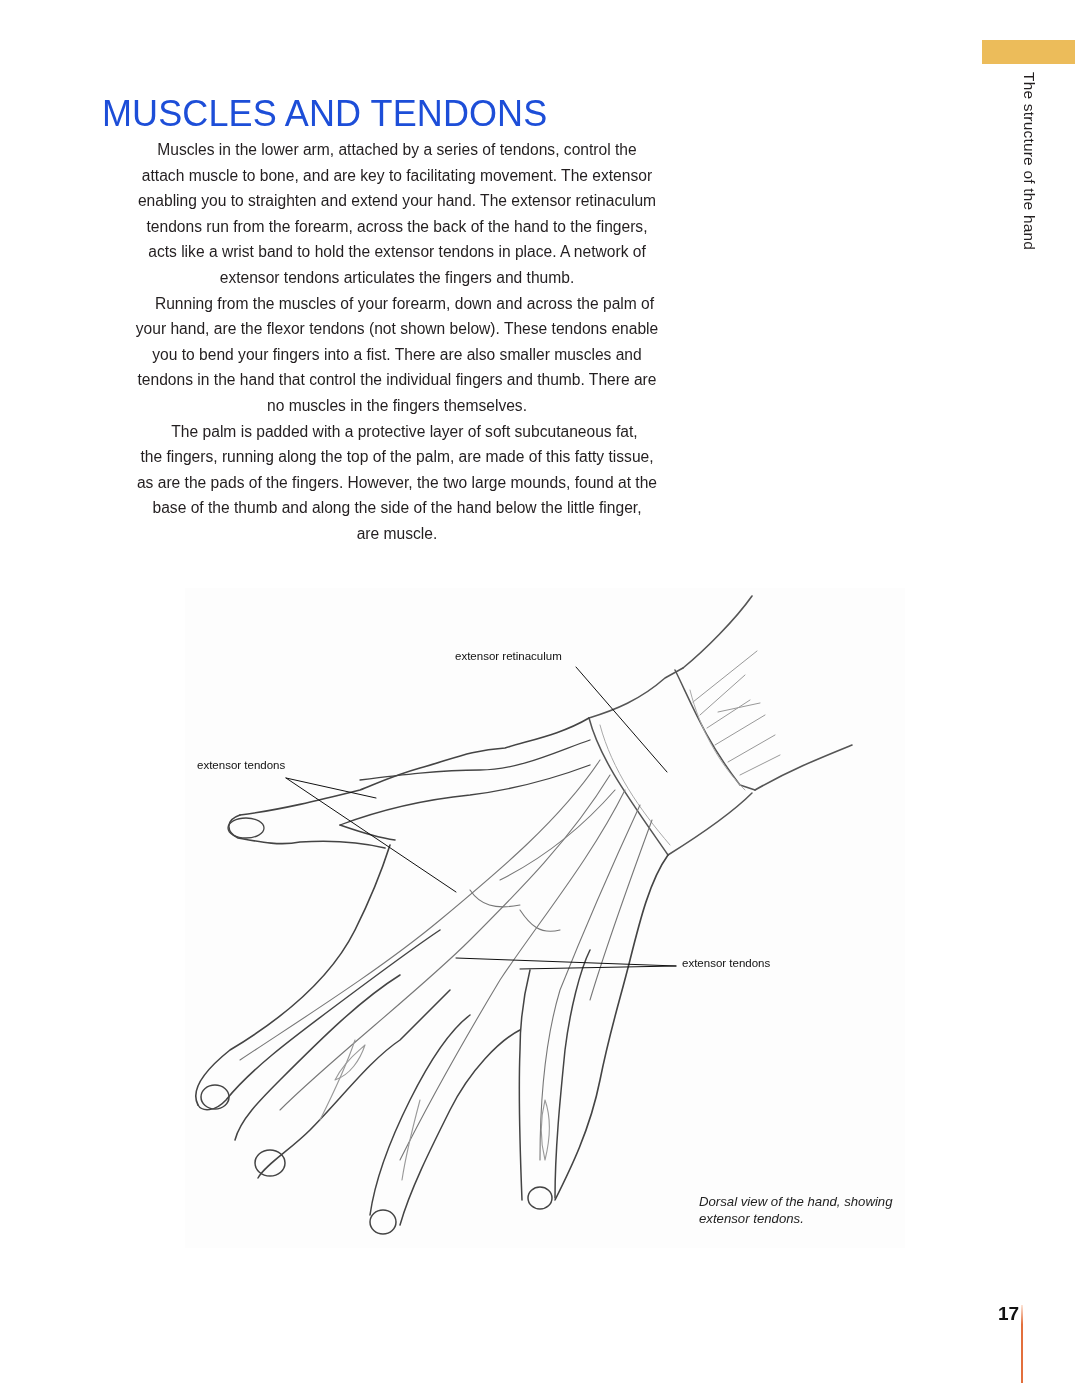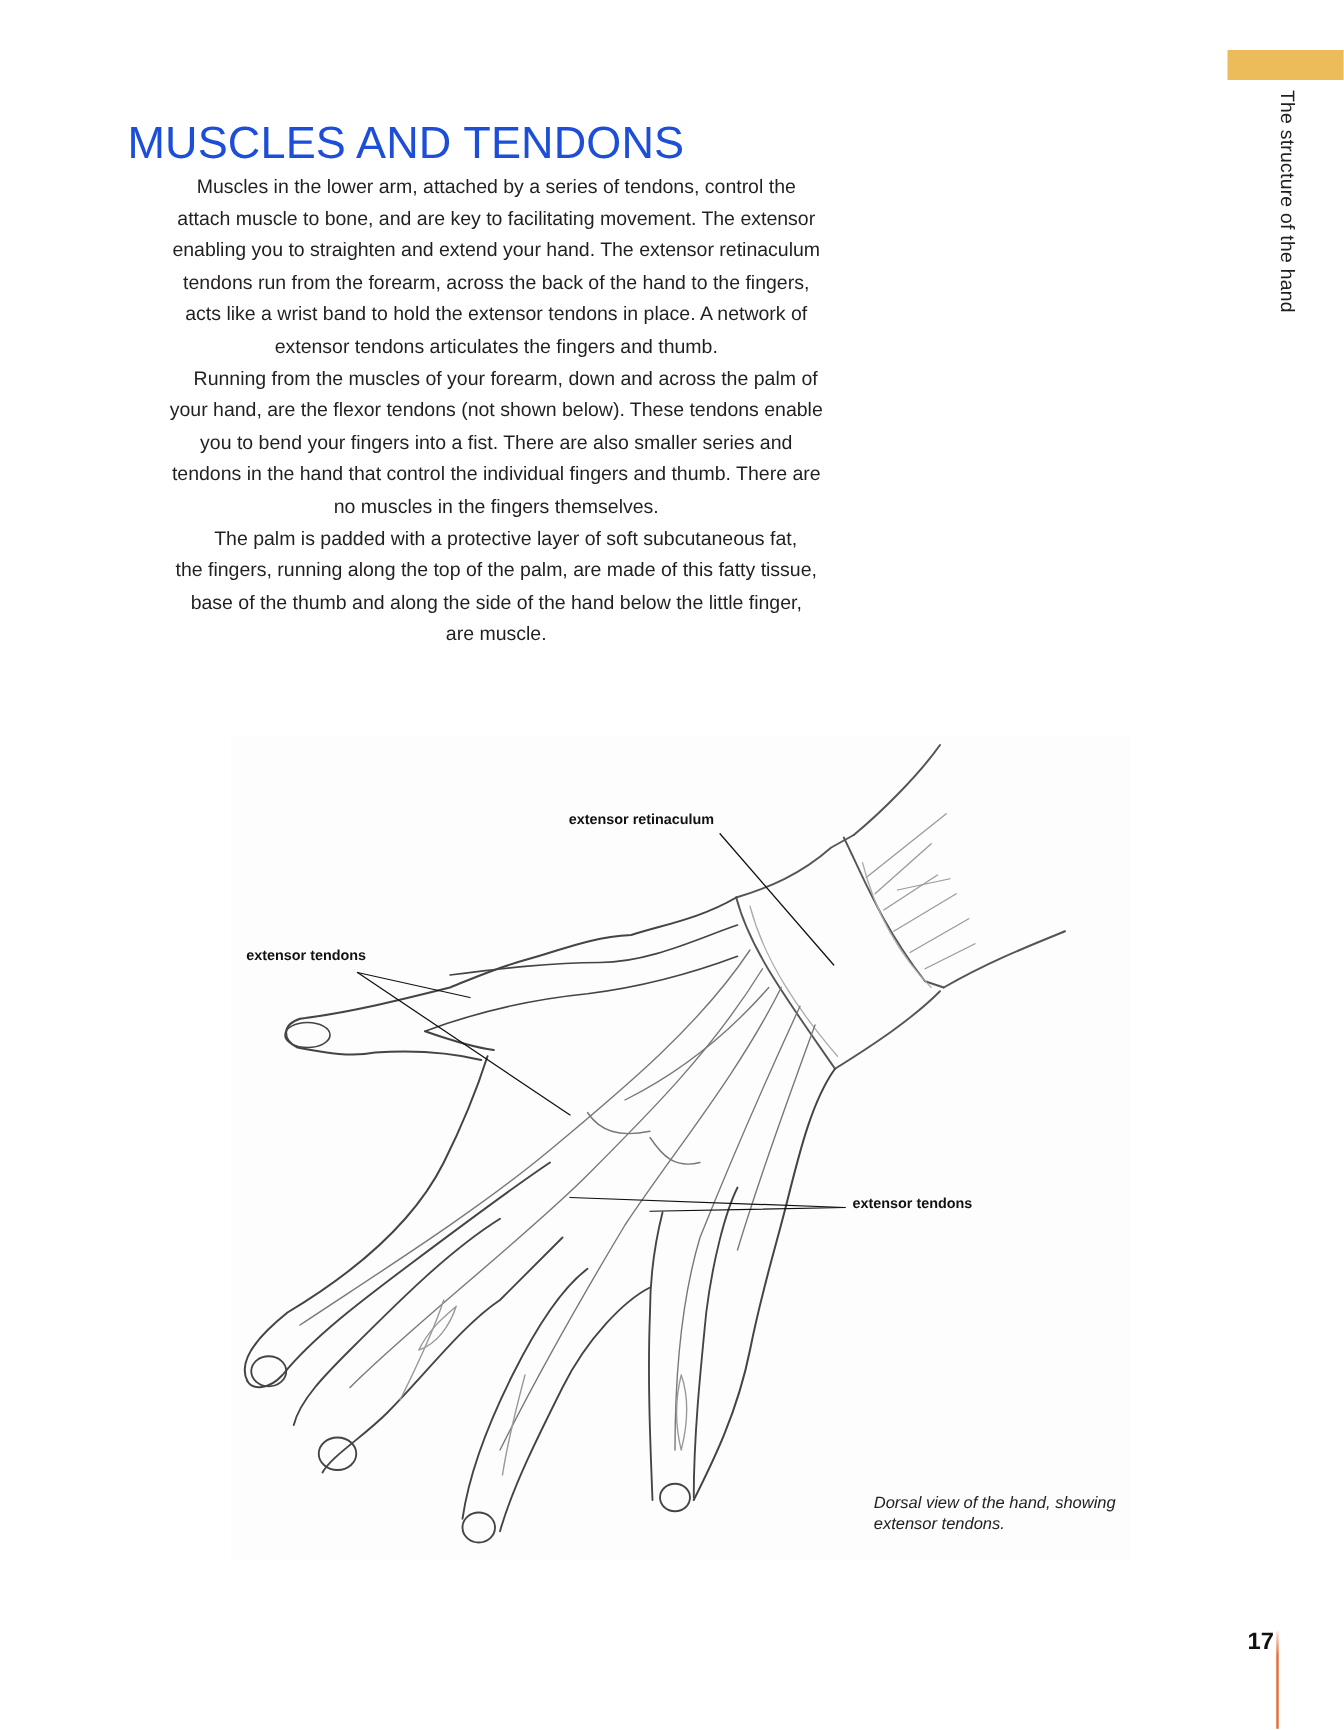--- a/index.html
+++ b/index.html
@@ -56,7 +56,7 @@
   <p class="indent">
     <span class="line">Running from the muscles of your forearm, down and across the palm of</span>
     <span class="line" style="text-indent:0">your hand, are the flexor tendons (not shown below). These tendons enable</span>
-    <span class="line" style="text-indent:0">you to bend your fingers into a fist. There are also smaller series and</span>
+    <span class="line" style="text-indent:0">you to bend your fingers into a fist. There are also smaller muscles and</span>
     <span class="line" style="text-indent:0">tendons in the hand that control the individual fingers and thumb. There are</span>
     <span class="line" style="text-indent:0">no muscles in the fingers themselves.</span>
   </p>

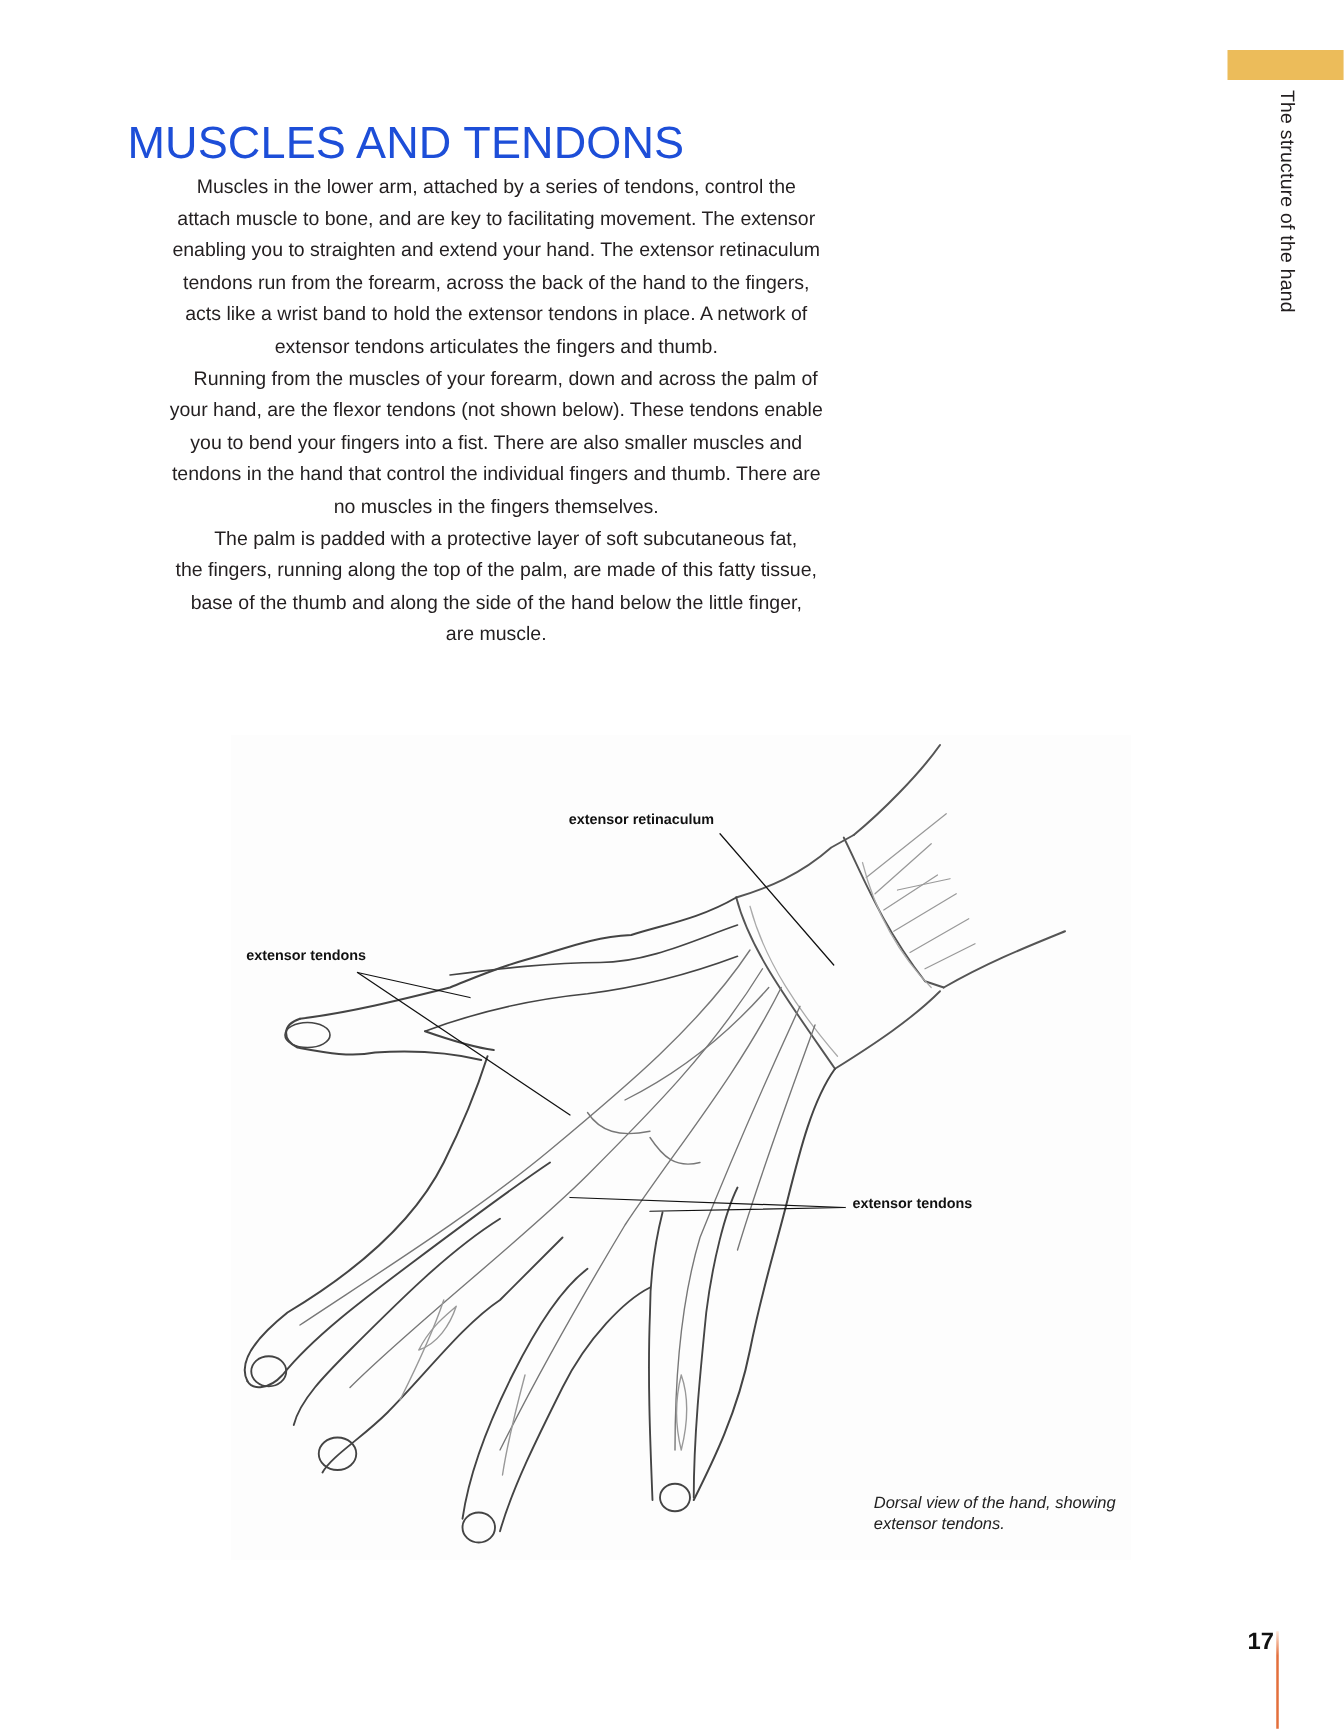--- a/index.html
+++ b/index.html
@@ -63,6 +63,7 @@
   <p class="indent">
     <span class="line">The palm is padded with a protective layer of soft subcutaneous fat,</span>
     <span class="line" style="text-indent:0">the fingers, running along the top of the palm, are made of this fatty tissue,</span>
+    <span class="line" style="text-indent:0">as are the pads of the fingers. However, the two large mounds, found at the</span>
     <span class="line" style="text-indent:0">base of the thumb and along the side of the hand below the little finger,</span>
     <span class="line" style="text-indent:0">are muscle.</span>
   </p>

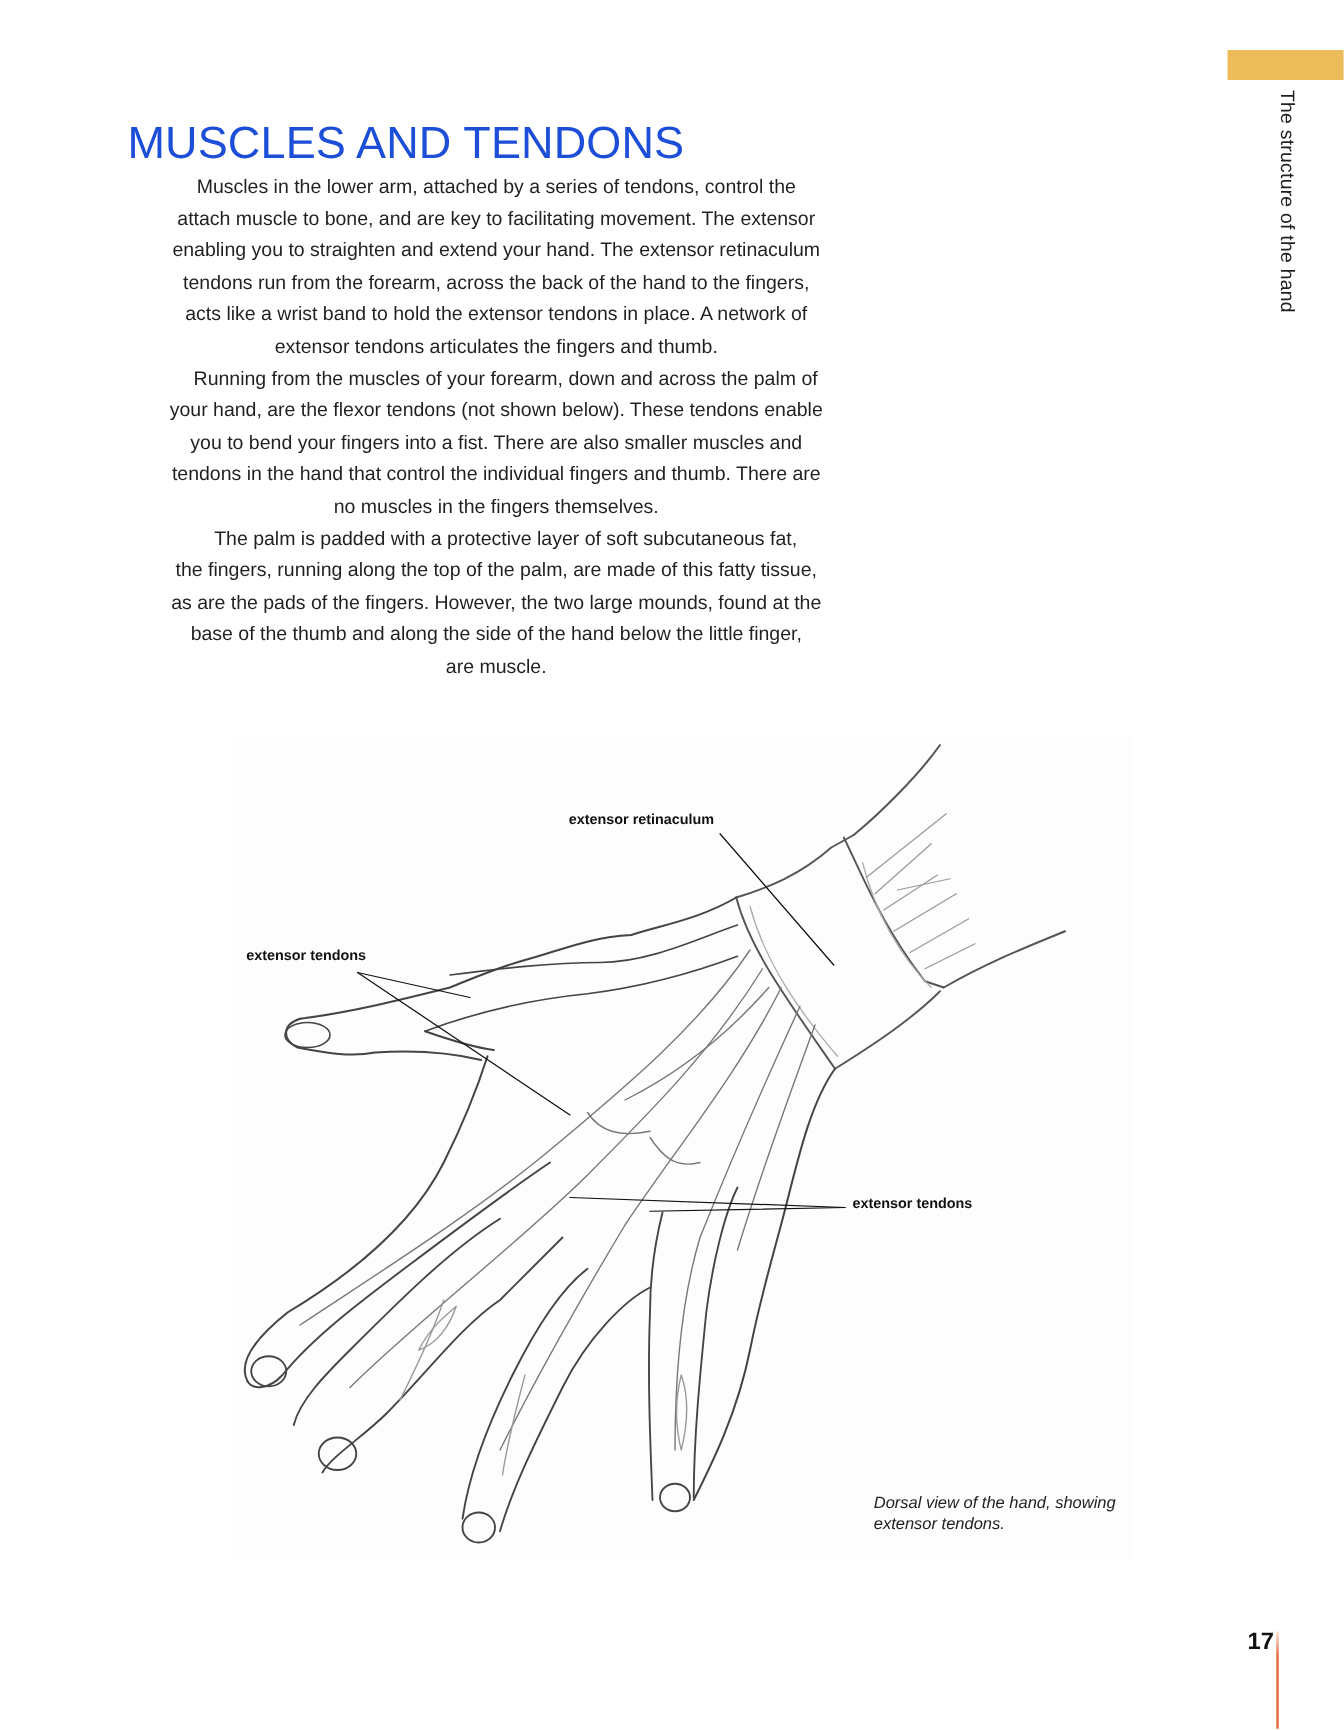--- a/index.html
+++ b/index.html
@@ -25,7 +25,7 @@
               background: #fdfdfd; }
     .figure svg { position: absolute; left: 0; top: 0; }
 
-    .fig-label { position: absolute; font-size: 11.5px; font-weight: bold; color: #111;
+    .fig-label { position: absolute; font-size: 11.5px; font-weight: normal; color: #111;
                  white-space: nowrap; }
     .caption { position: absolute; left: 699px; top: 1193px; font-size: 13.2px;
                font-style: italic; line-height: 17px; color: #222; }

